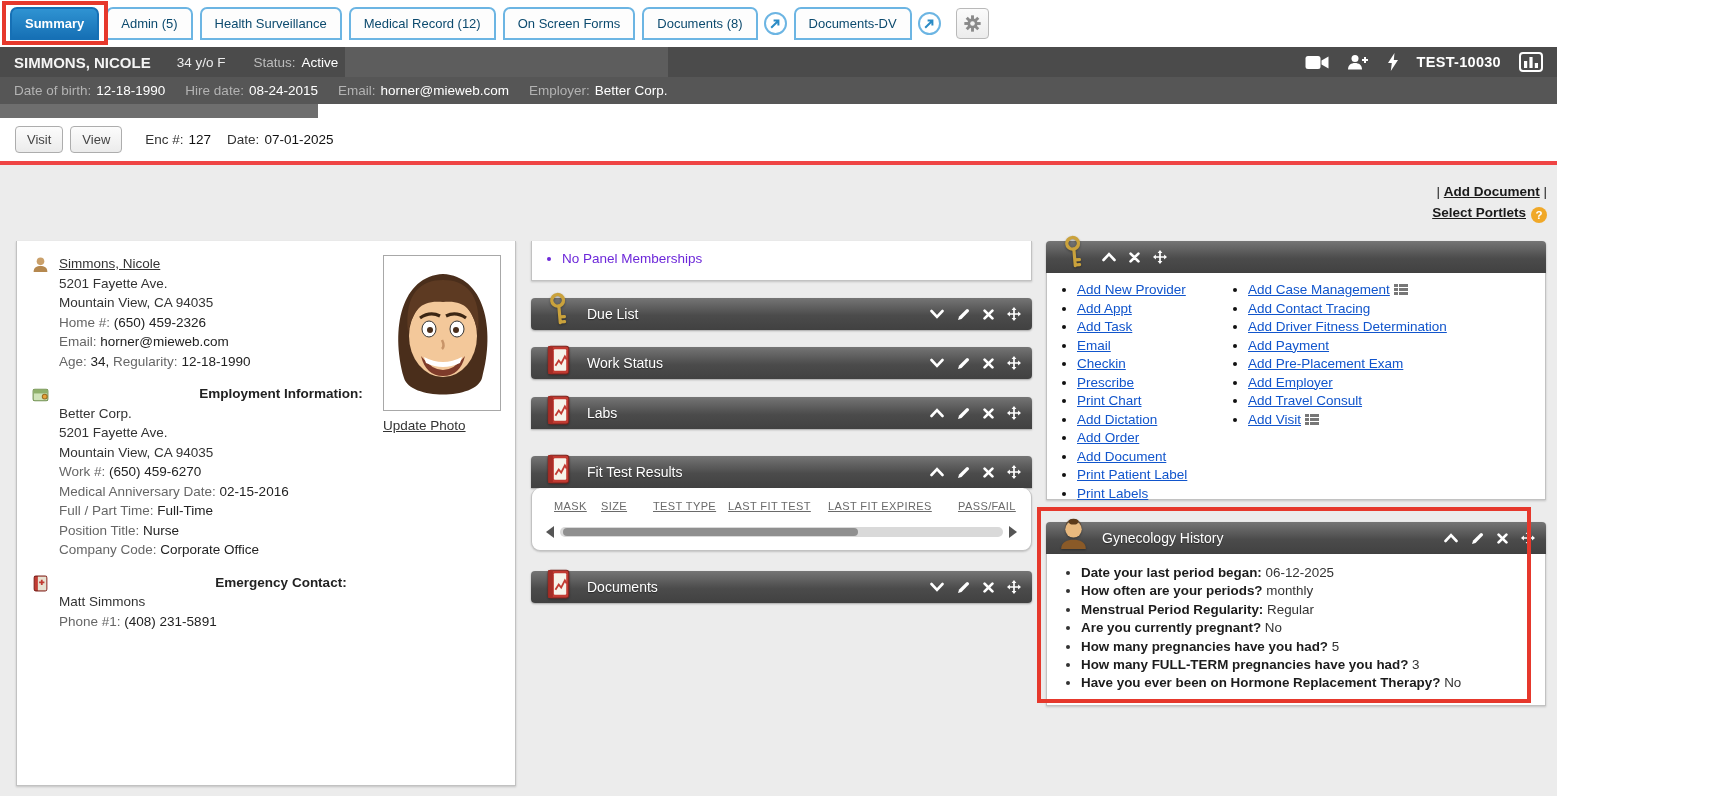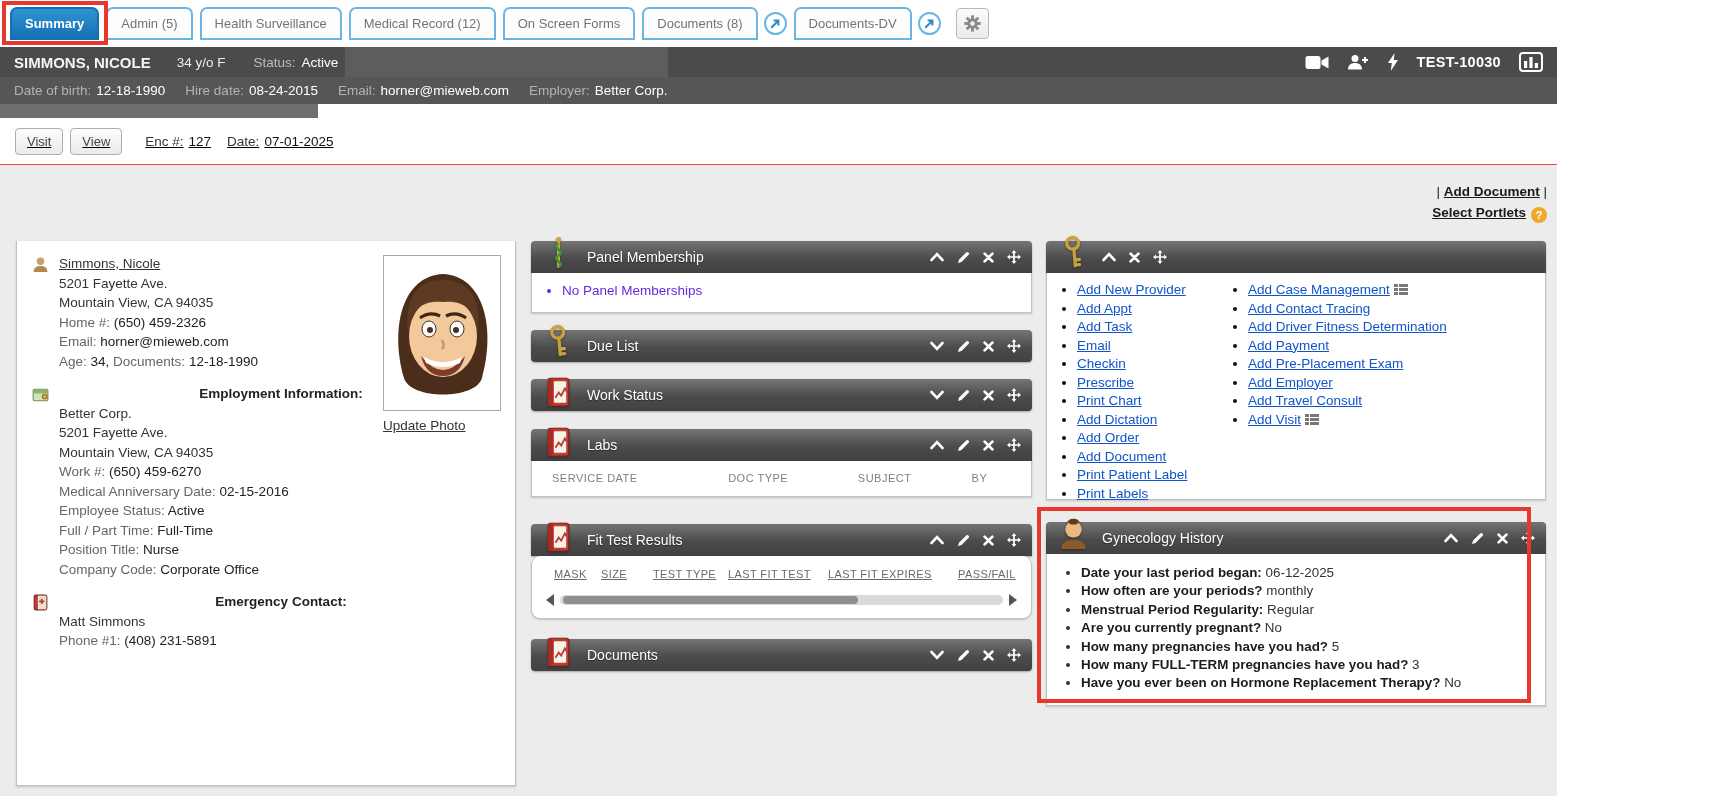--- a/index.html
+++ b/index.html
@@ -13,7 +13,7 @@
             display:flex; align-items:center; padding-left:10px; gap:7px; }
   .tab { height:33px; display:flex; align-items:center; padding:0 13px;
          border:2px solid #6cb5e3; border-radius:7px 7px 0 0; background:#fdfdfd;
-         color:#737373; font-size:13px; cursor:pointer; white-space:nowrap; }
+         color:#0c4a6e; font-size:13px; cursor:pointer; white-space:nowrap; }
   .tab.active { background:linear-gradient(#2f93d2,#1670b5); border-color:#1670b5;
                 color:#fff; font-weight:bold; }
   .popout { width:23px; height:23px; border-radius:50%; border:2px solid #6cb5e3; background:#fff;

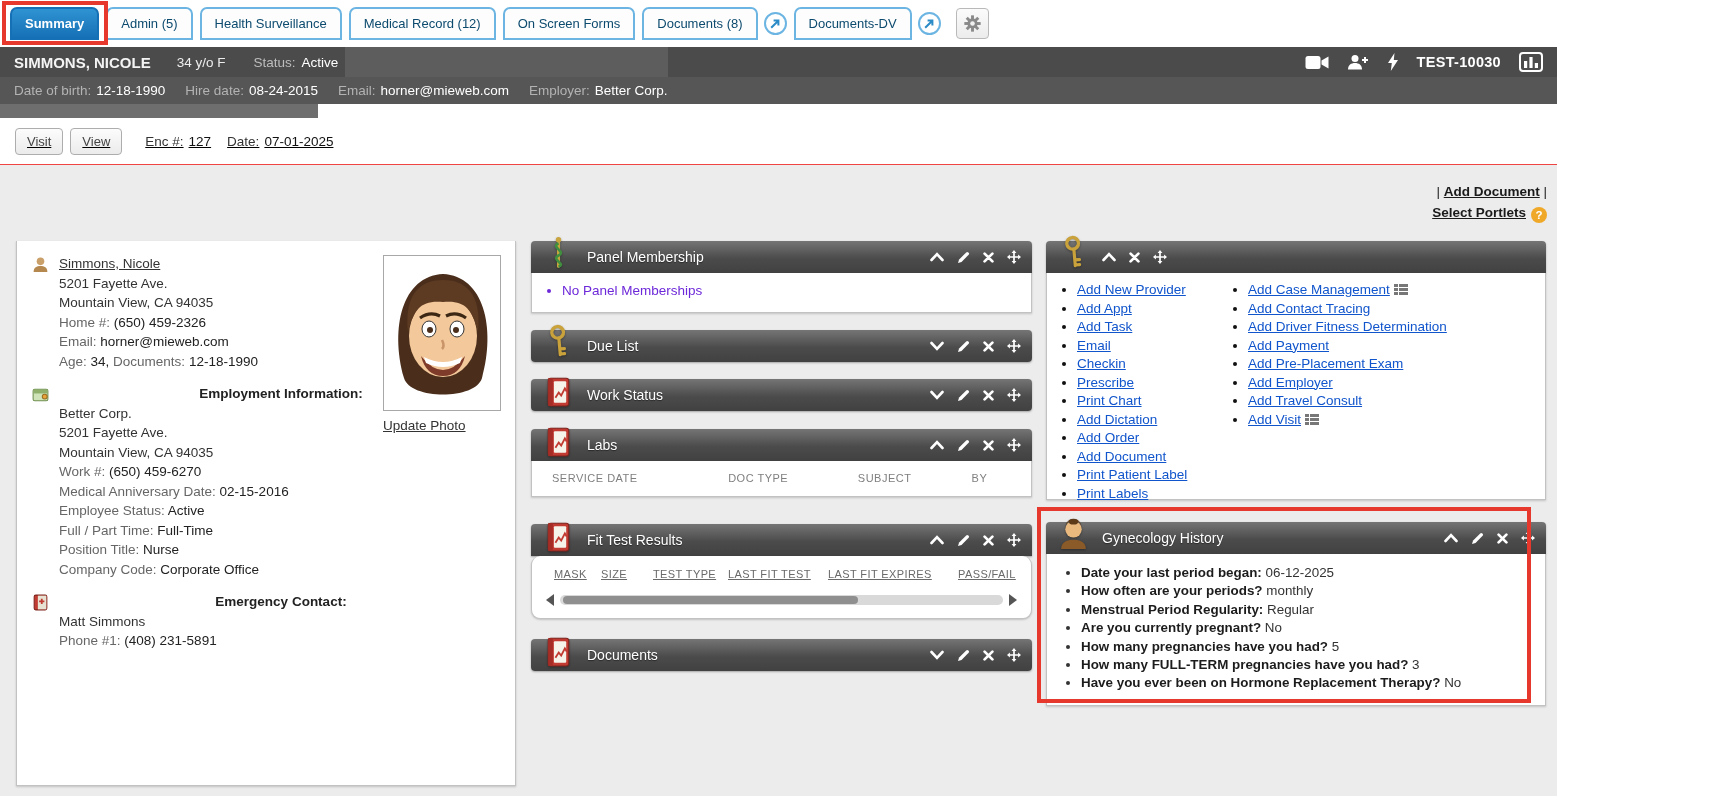--- a/index.html
+++ b/index.html
@@ -44,7 +44,7 @@
 
   
   .enc-bar { position:absolute; left:0; top:118px; width:100%; height:47px; background:#fff;
-             display:flex; align-items:center; padding:0 15px; border-bottom:1px solid #ef4444;text-decoration:underline; }
+             display:flex; align-items:center; padding:0 15px; border-bottom:4px solid #ef4444; }
   .btn { padding:5px 11px; border:1px solid #adadad; border-radius:4px; font-size:13px; color:#444;
          background:linear-gradient(#fcfcfc,#ebebeb); cursor:pointer; margin-right:7px;
          font-family:inherit; }

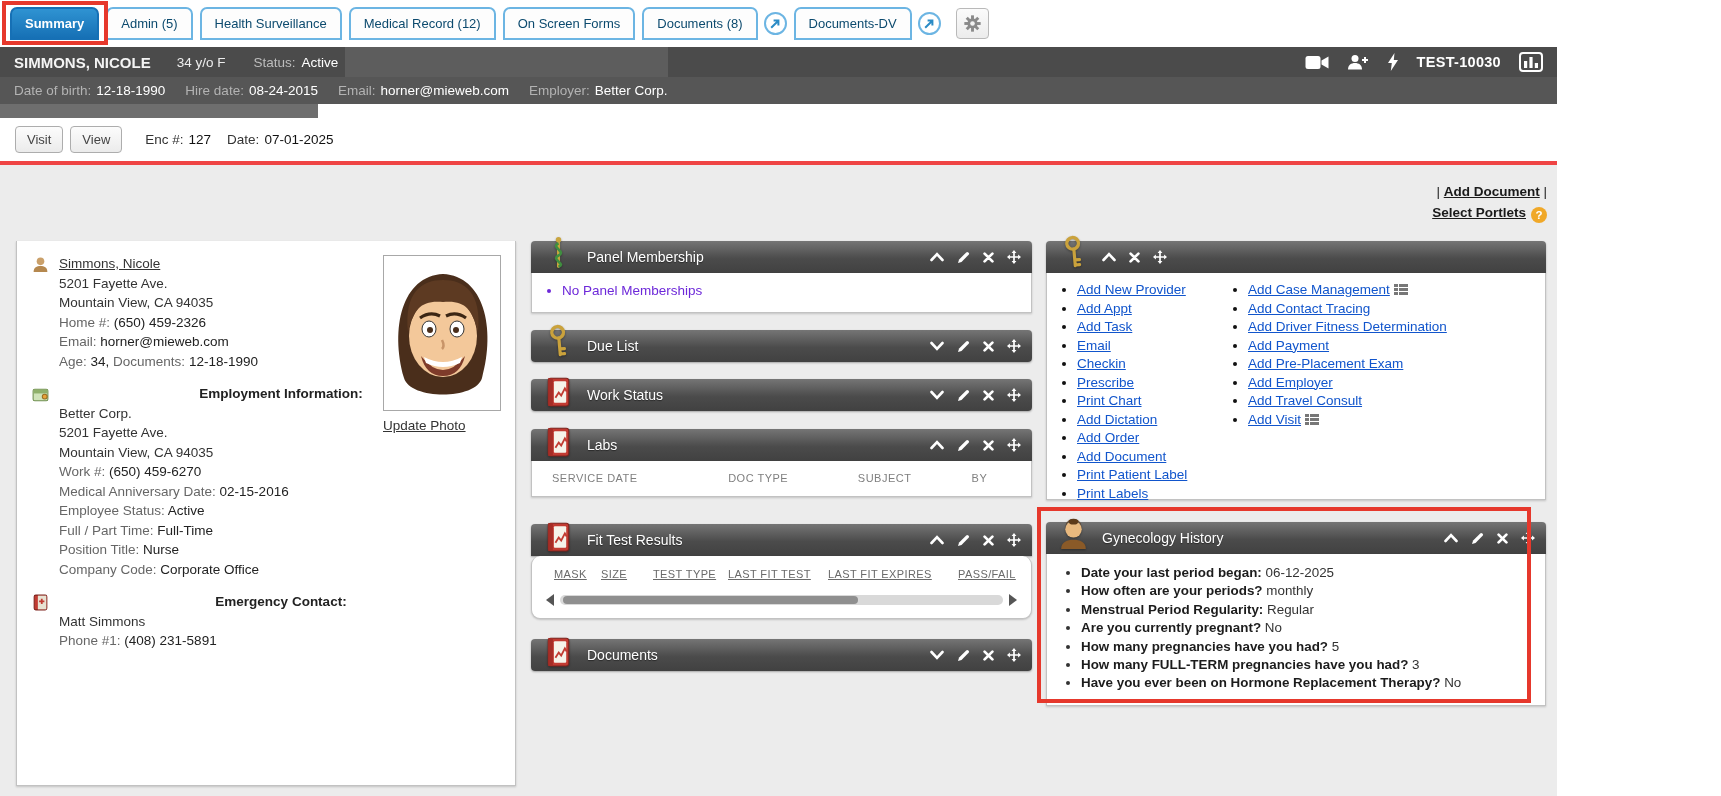--- a/index.html
+++ b/index.html
@@ -399,26 +399,6 @@
 
       <div class="col col2">
         <div class="portlet expanded">
-          <div class="portlet-hd">
-            <svg class="p-emblem">
-                <use href="#i-caduceus"></use>
-              </svg>
-            <span class="p-title">Panel Membership</span>
-            <span class="p-controls">
-              <svg class="cico" width="14" height="10">
-                  <use href="#i-chev-up"></use>
-                </svg>
-              <svg class="cico" width="13" height="13">
-                  <use href="#i-pencil"></use>
-                </svg>
-              <svg class="cico" width="11" height="11">
-                  <use href="#i-x"></use>
-                </svg>
-              <svg class="cico" width="14" height="14">
-                  <use href="#i-move"></use>
-                </svg>
-            </span>
-          </div>
           <div class="portlet-bd bullet-bd">
             <ul>
                 <li>No Panel Memberships</li>

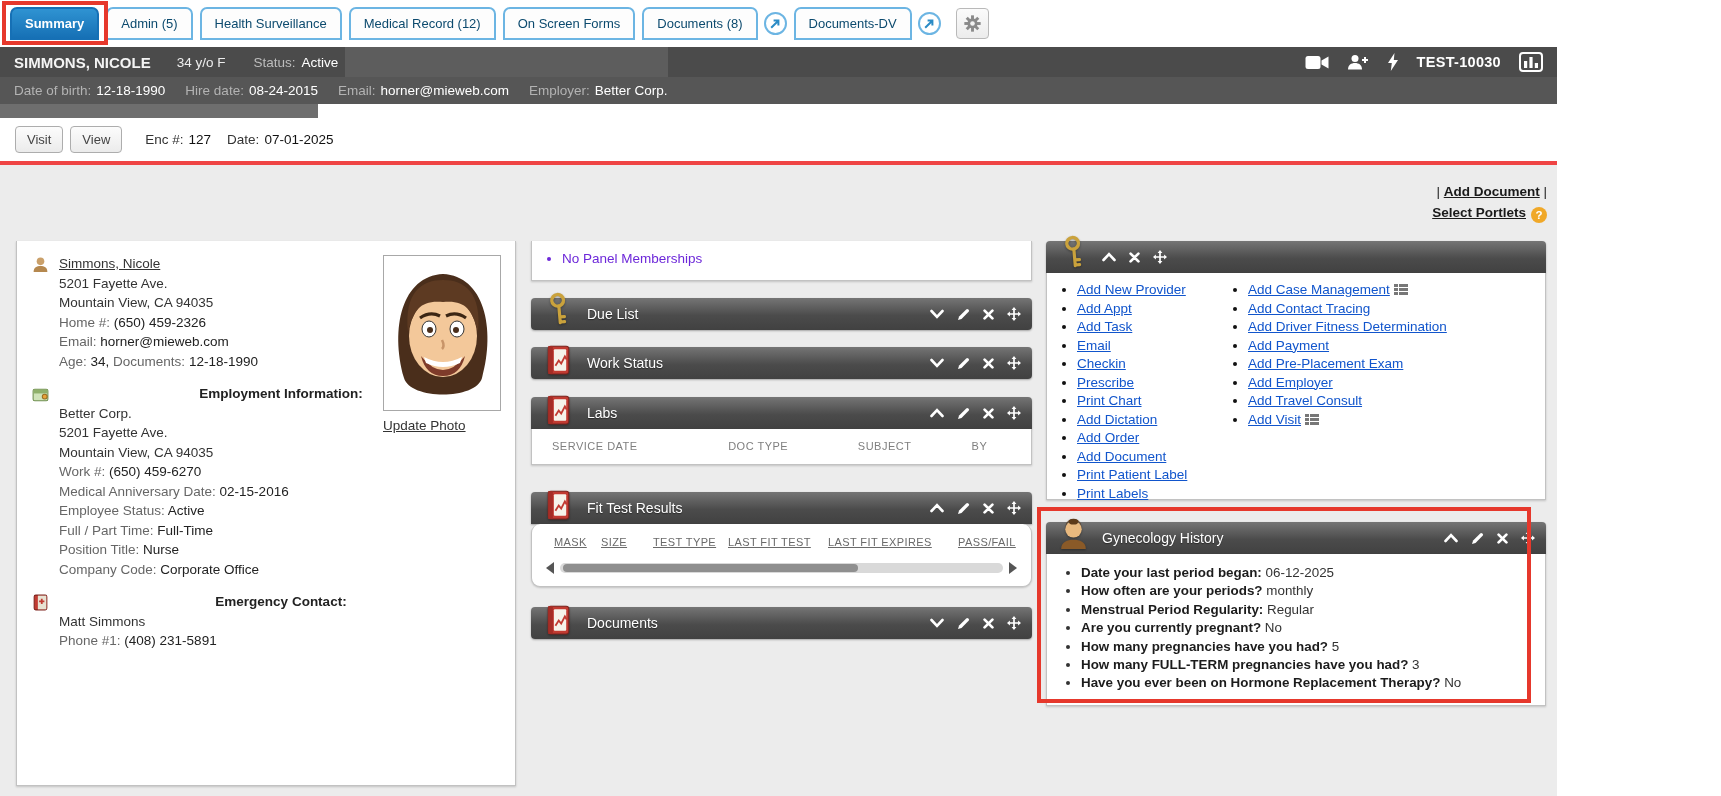--- a/index.html
+++ b/index.html
@@ -362,7 +362,7 @@
               <div>Mountain View, CA 94035</div>
               <div><span class="lbl">Home #:</span> <span class="val">(650) 459-2326</span></div>
               <div><span class="lbl">Email:</span> <span class="val">horner@mieweb.com</span></div>
-              <div><span class="lbl">Age:</span> <span class="val">34,</span> <span class="lbl">Documents:</span> <span class="val">12-18-1990</span></div>
+              <div><span class="lbl">Age:</span> <span class="val">34,</span> <span class="lbl">Regularity:</span> <span class="val">12-18-1990</span></div>
             </div>
             <div class="demo-group">
               <svg class="mini-icon" width="19" height="19">

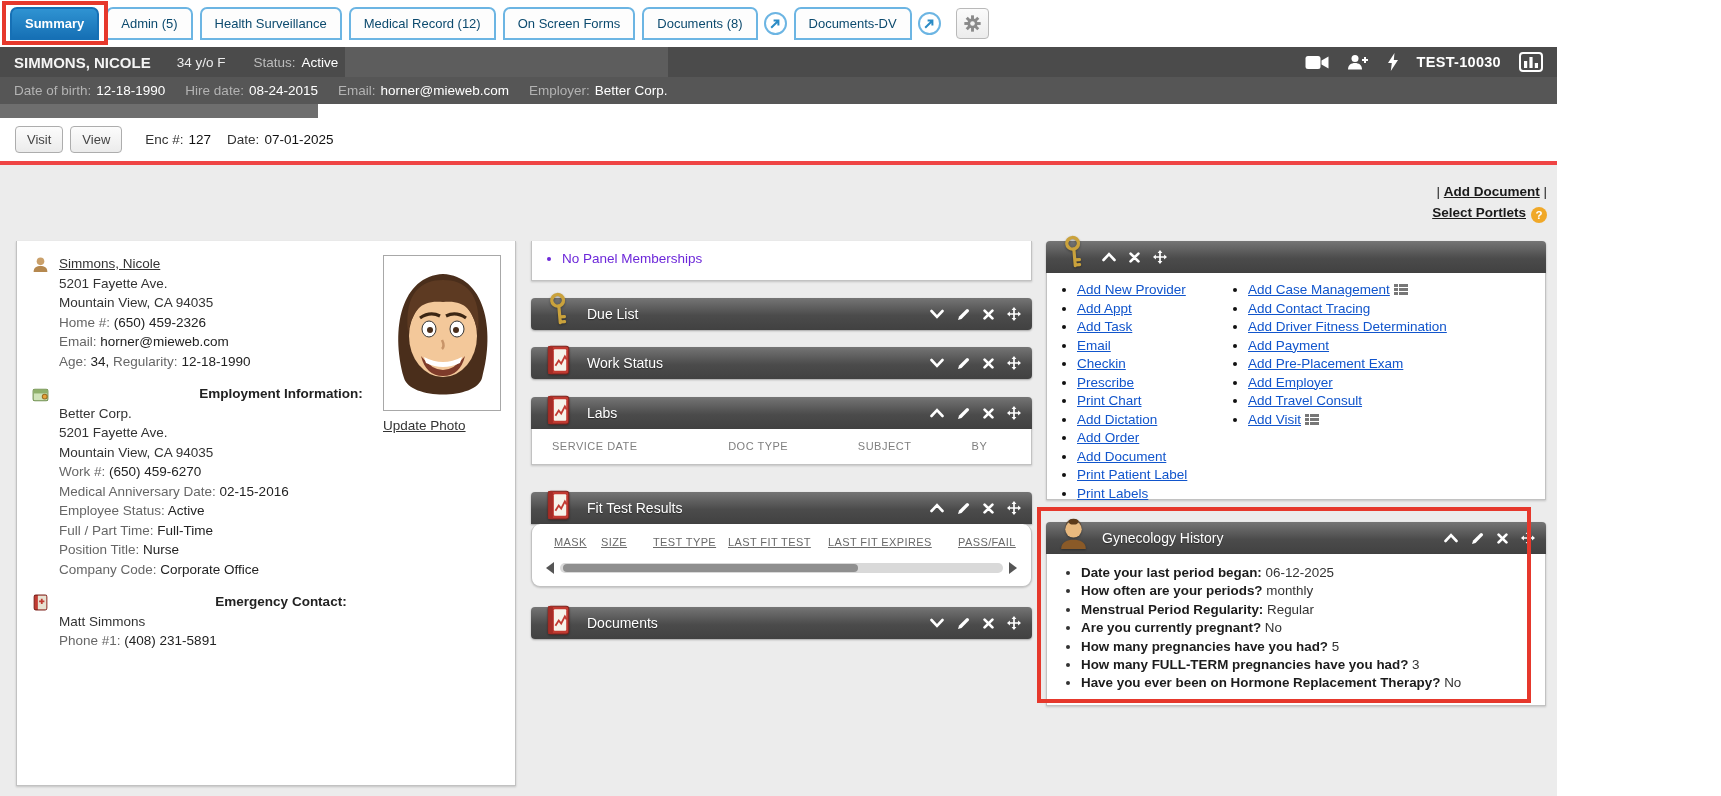--- a/index.html
+++ b/index.html
@@ -473,14 +473,6 @@
                 </svg>
             </span>
           </div>
-          <div class="portlet-bd labs-bd">
-            <div class="labs-hrow">
-              <span class="lc1">SERVICE DATE</span>
-              <span class="lc2">DOC TYPE</span>
-              <span class="lc3">SUBJECT</span>
-              <span class="lc4">BY</span>
-            </div>
-          </div>
         </div>
 
         <div class="portlet expanded m27">

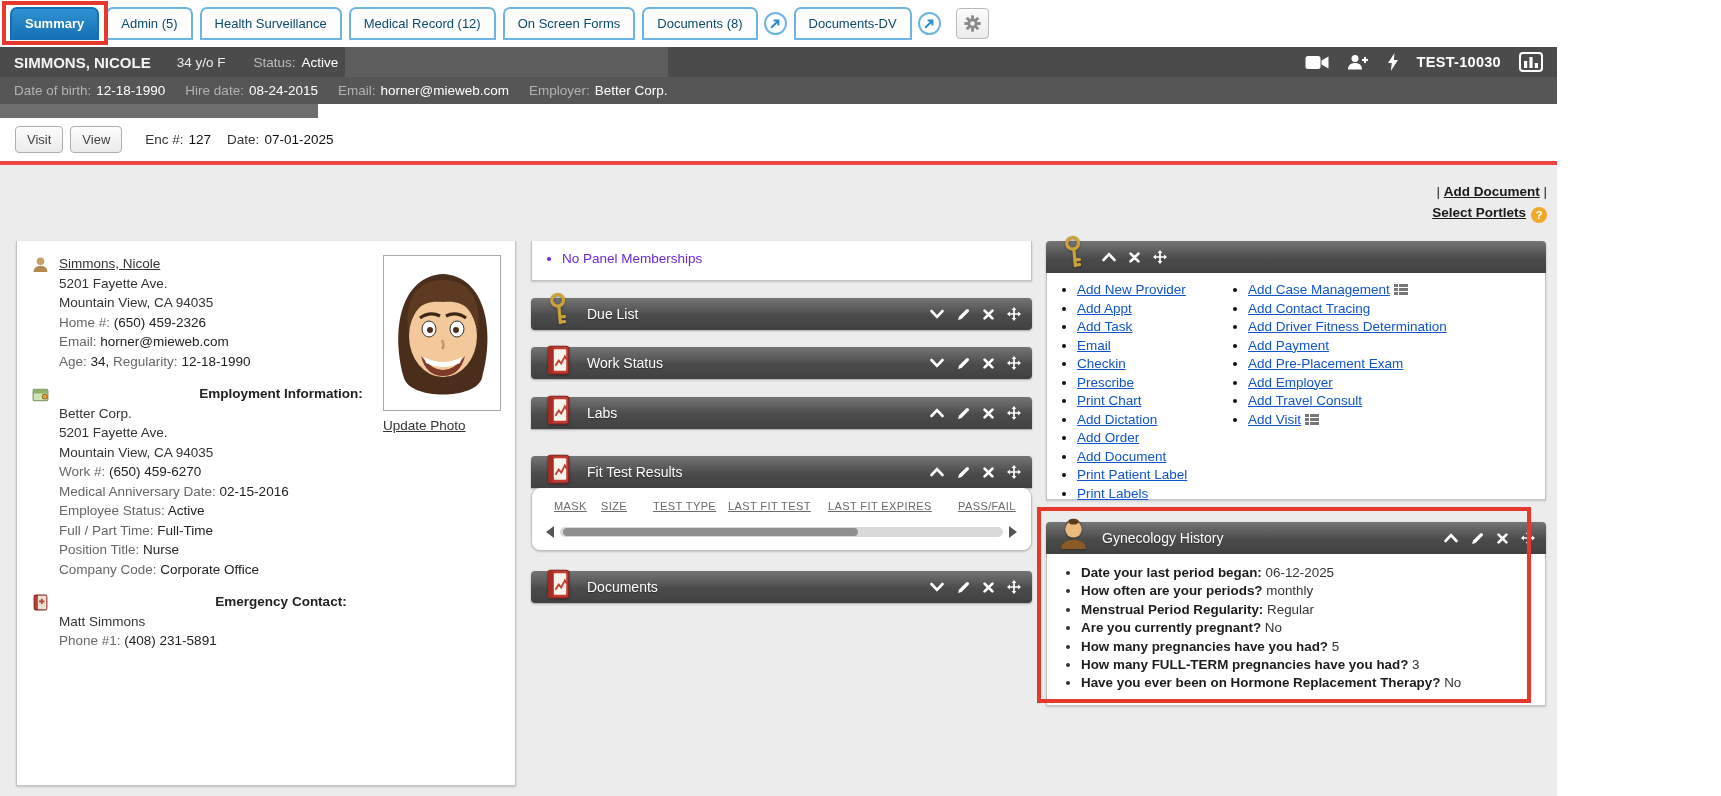--- a/index.html
+++ b/index.html
@@ -374,7 +374,6 @@
               <div>Mountain View, CA 94035</div>
               <div><span class="lbl">Work #:</span> <span class="val">(650) 459-6270</span></div>
               <div><span class="lbl">Medical Anniversary Date:</span> <span class="val">02-15-2016</span></div>
-              <div><span class="lbl">Employee Status:</span> <span class="val">Active</span></div>
               <div><span class="lbl">Full / Part Time:</span> <span class="val">Full-Time</span></div>
               <div><span class="lbl">Position Title:</span> <span class="val">Nurse</span></div>
               <div><span class="lbl">Company Code:</span> <span class="val">Corporate Office</span></div>

